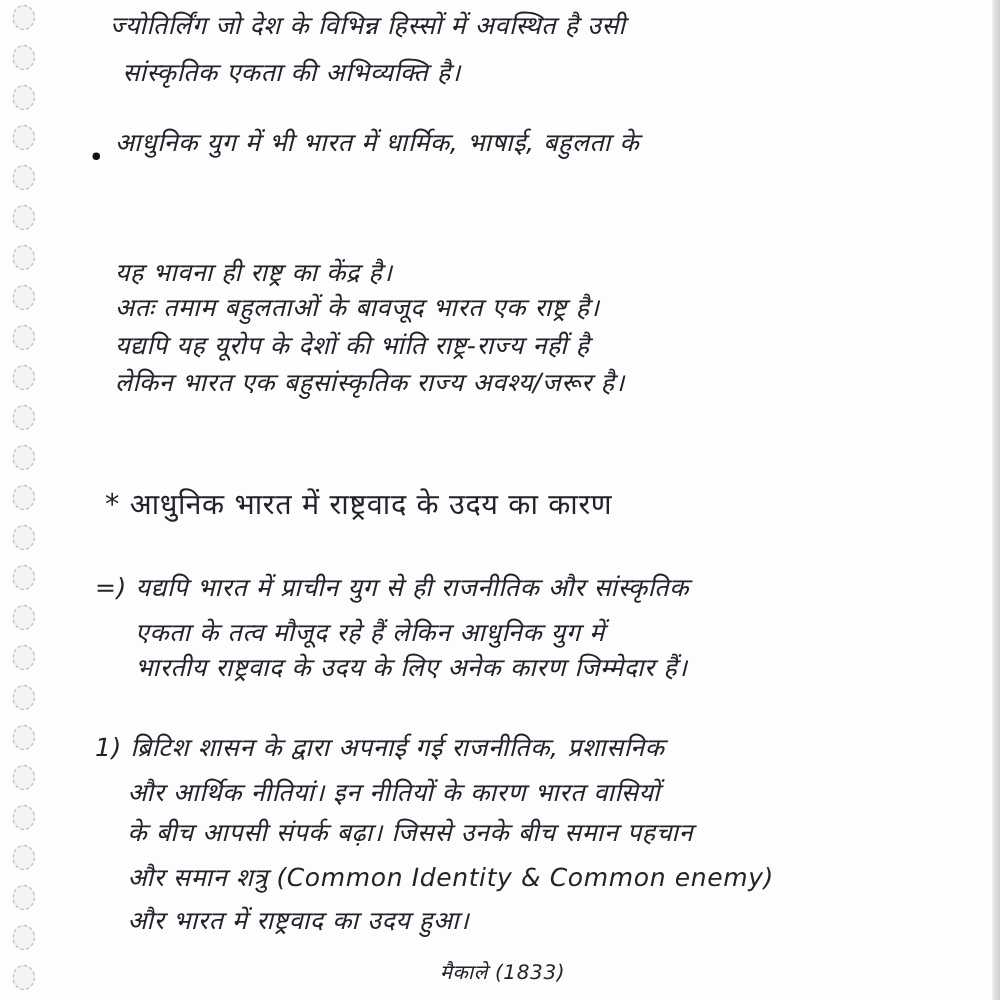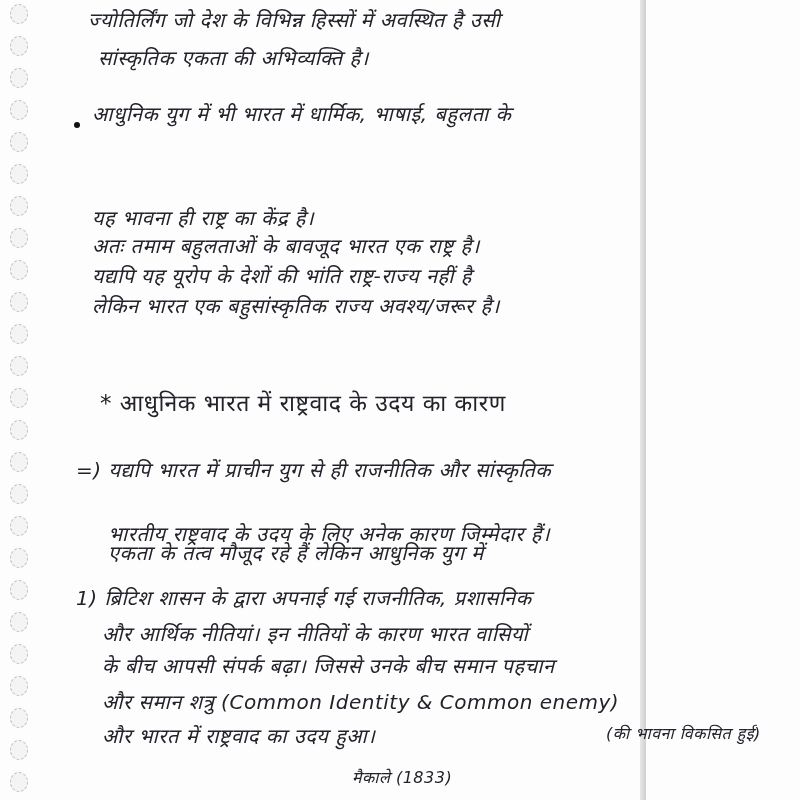--- a/index.html
+++ b/index.html
@@ -9,7 +9,7 @@
     font-family: "DejaVu Sans", sans-serif;
     color: #1c1c22;
   }
-  .page { position: absolute; left: 0; top: 0; width: 646px; height: 800px; }
+  .page { position: absolute; left: 0; top: 0; width: 800px; height: 800px; }
   .right-edge {
     position: absolute; right: 0; top: 0; width: 6px; height: 800px;
     background: linear-gradient(to right, #e8e8e8, #cfcfcf);

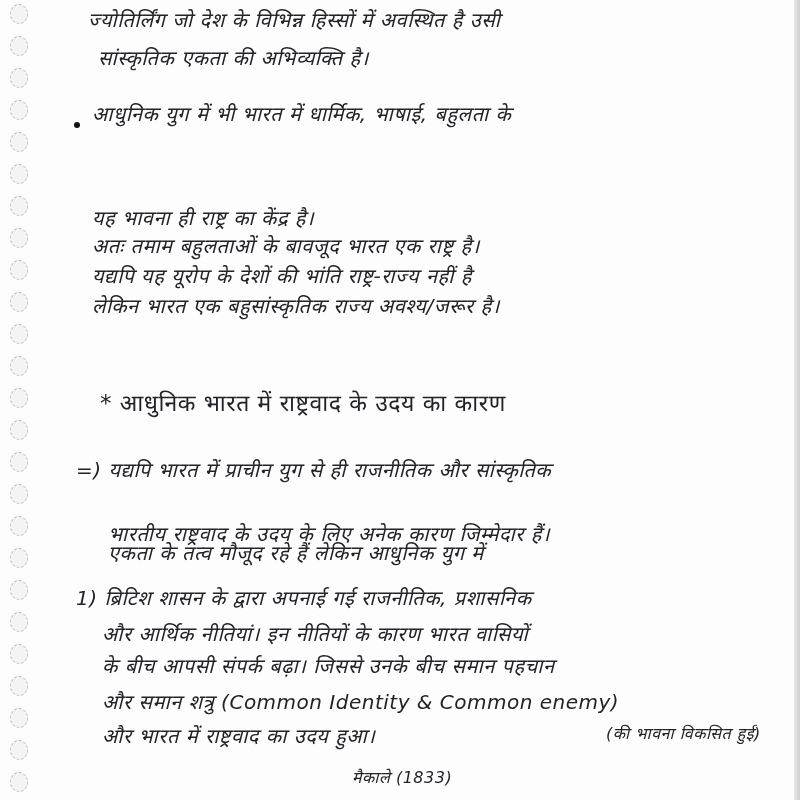--- a/index.html
+++ b/index.html
@@ -76,7 +76,7 @@
   <div class="line" style="left:92px; top:262px;">यद्यपि यह यूरोप के देशों की भांति राष्ट्र-राज्य नहीं है</div>
   <div class="line" style="left:92px; top:292px;text-align:right;">लेकिन भारत एक बहुसांस्कृतिक राज्य अवश्य/जरूर है।</div>
 
-  <div class="line heading" style="left:84px; top:386px;margin-left:16px;">
+  <div class="line heading" style="left:84px; top:386px;">
     <span>*</span>
     <span>आधुनिक भारत में राष्ट्रवाद के उदय का कारण</span>
   </div>

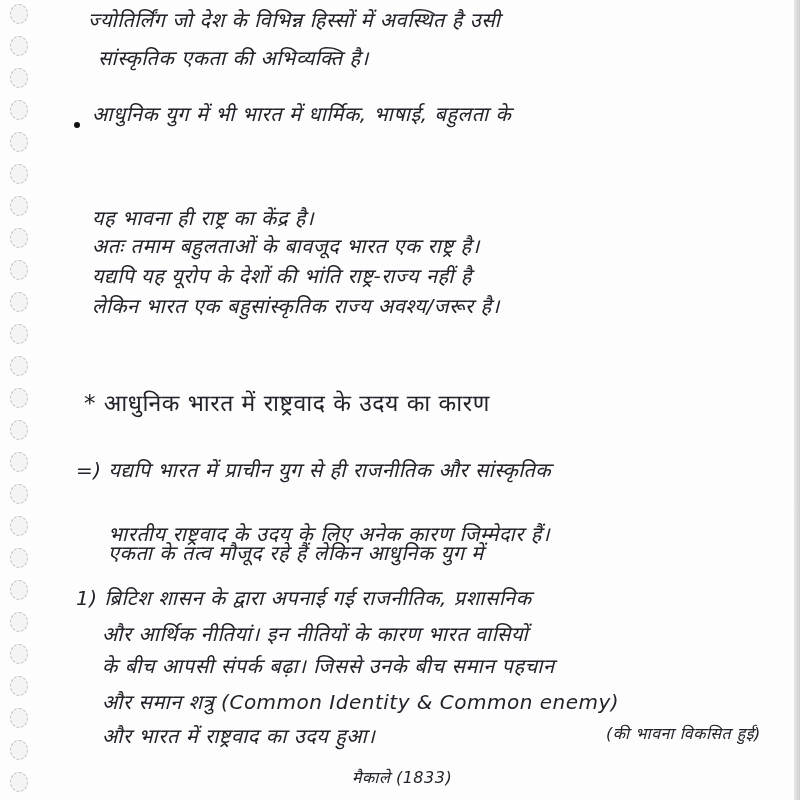--- a/index.html
+++ b/index.html
@@ -85,7 +85,7 @@
     <span>=)</span>
     <span>यद्यपि भारत में प्राचीन युग से ही राजनीतिक और सांस्कृतिक</span>
   </div>
-  <div class="line" style="left:108px; top:492px;margin-top:47px;">एकता के तत्व मौजूद रहे हैं लेकिन आधुनिक युग में</div>
+  <div class="line" style="left:108px; top:492px;">एकता के तत्व मौजूद रहे हैं लेकिन आधुनिक युग में</div>
   <div class="line" style="left:108px; top:520px;">भारतीय राष्ट्रवाद के उदय के लिए अनेक कारण जिम्मेदार हैं।</div>
 
   <div class="line" style="left:76px; top:584px;">

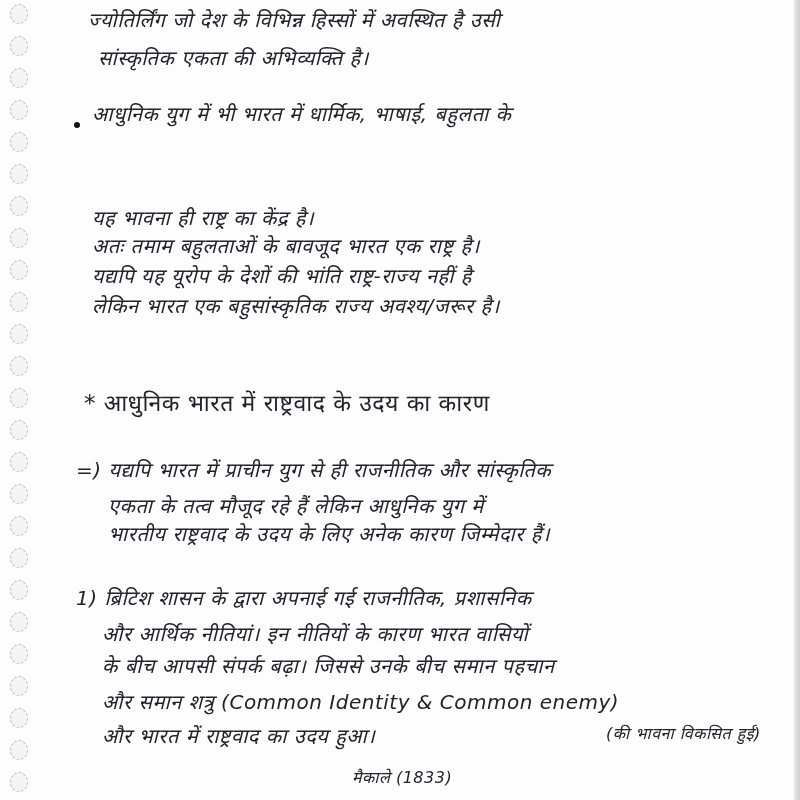--- a/index.html
+++ b/index.html
@@ -97,7 +97,6 @@
   <div class="line" style="left:102px; top:688px;">और समान शत्रु (Common Identity &amp; Common enemy)</div>
   <div class="line" style="left:102px; top:722px;">और भारत में राष्ट्रवाद का उदय हुआ।</div>
 
-  <div class="line small" style="left:606px; top:722px;">(की भावना विकसित हुई)</div>
   <div class="line small" style="left:352px; top:766px;">मैकाले (1833)</div>
 </div>
 

